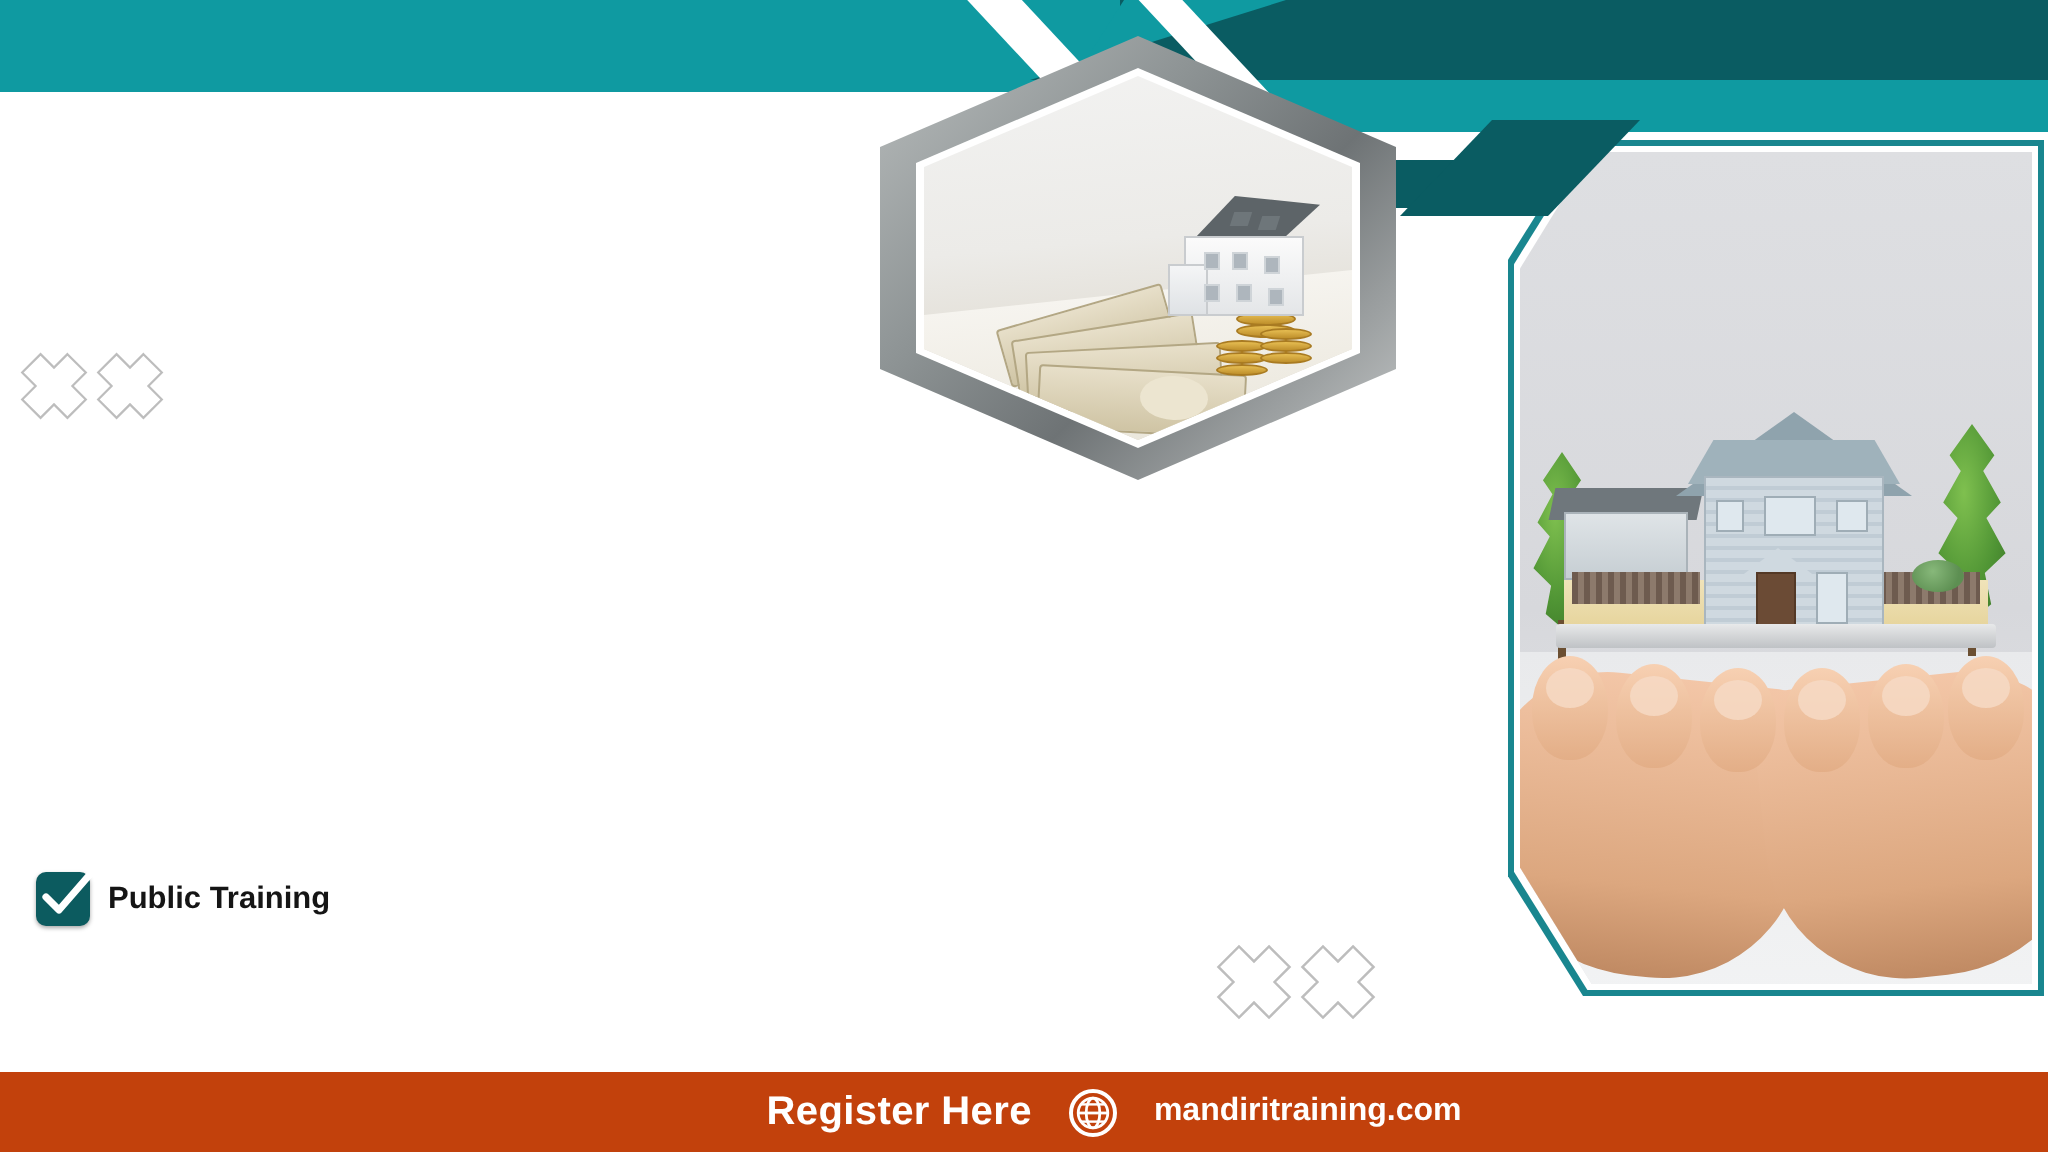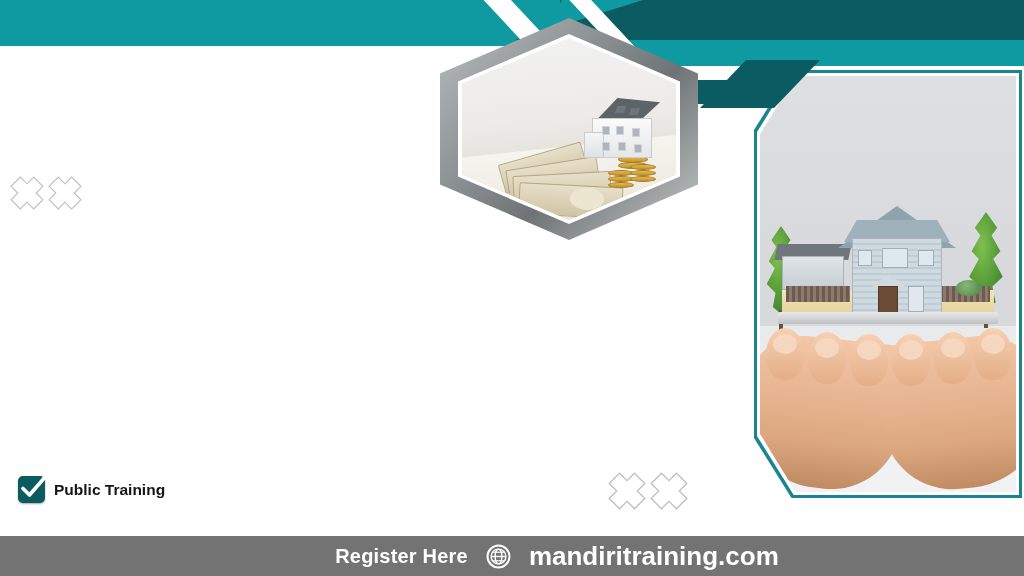--- a/index.html
+++ b/index.html
@@ -276,7 +276,7 @@
   .cb-row{
     position:absolute; left:18px; top:436px; display:flex; align-items:center; gap:26px;
   }
-  .cb-item{ display:flex; align-items:center; gap:9px;margin-top:40px; }
+  .cb-item{ display:flex; align-items:center; gap:9px; }
   .cb-box{
     position:relative; width:27px; height:27px; border-radius:5px;
     background:#0c5b5f; box-shadow:0 1px 2px rgba(0,0,0,.35);

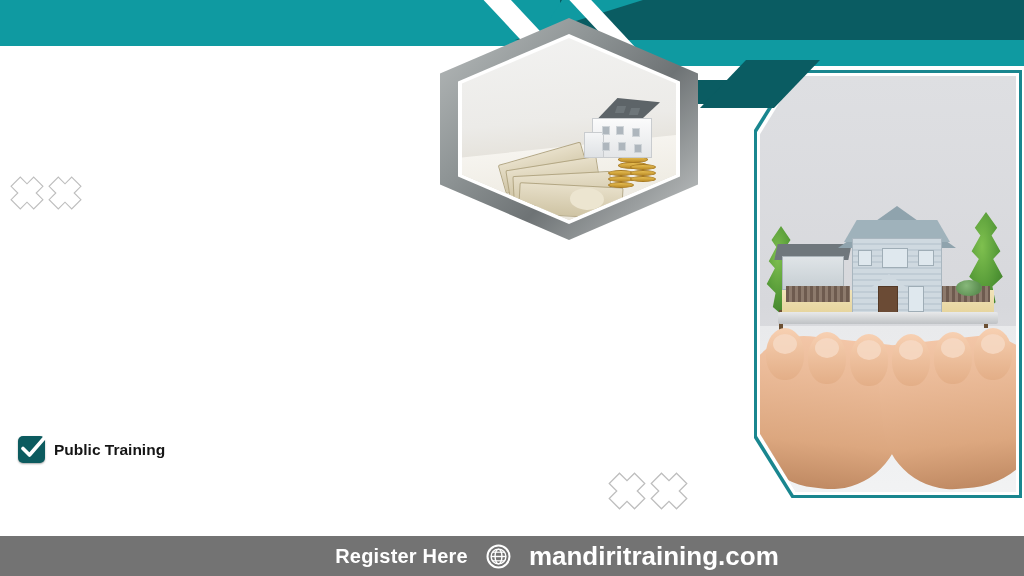--- a/index.html
+++ b/index.html
@@ -297,7 +297,7 @@
   
   .footer{
     position:absolute; left:0; bottom:0; width:1024px; height:40px;
-    background:#737373; display:flex; align-items:center; justify-content:center; gap:30px;
+    background:#c2410c; display:flex; align-items:center; justify-content:center; gap:30px;
   }
   .footer-text{
     font-family:"Liberation Sans", sans-serif;

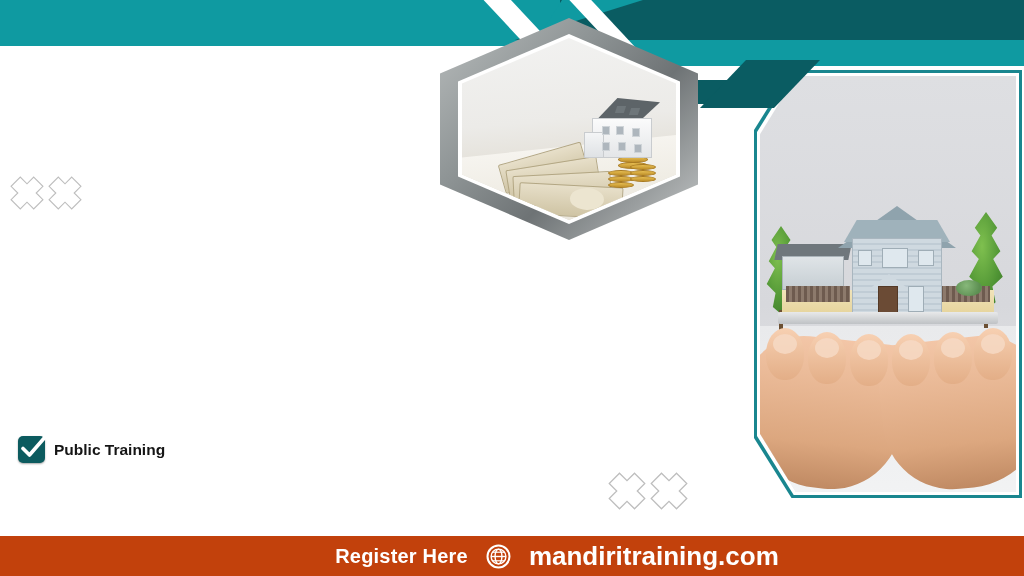--- a/index.html
+++ b/index.html
@@ -305,7 +305,7 @@
   }
   .footer-url{
     font-family:"Liberation Sans", sans-serif;
-    font-weight:700; font-size:26px; color:#ffffff;
+    font-weight:700; font-size:16px; color:#ffffff;
   }
   .globe{ flex:0 0 auto; display:flex; align-items:center; }
   .footer-inner{ display:flex; align-items:center; gap:18px; margin-left:90px; }

